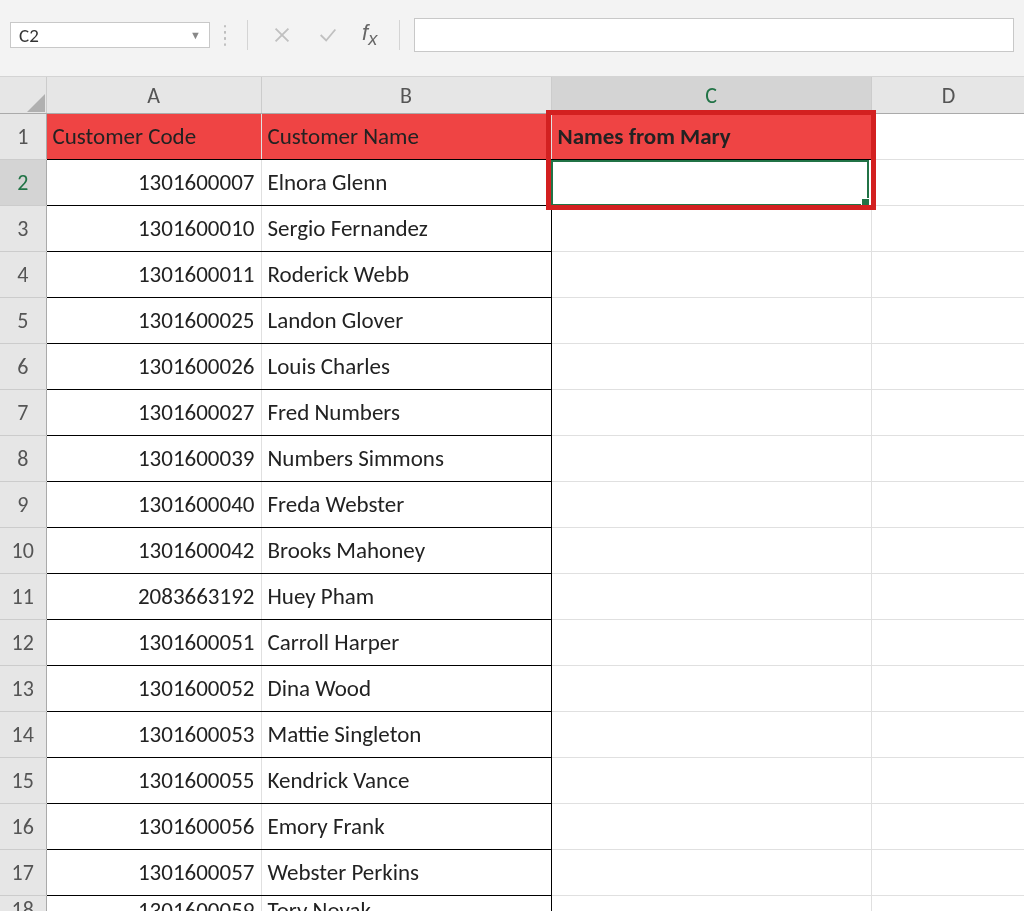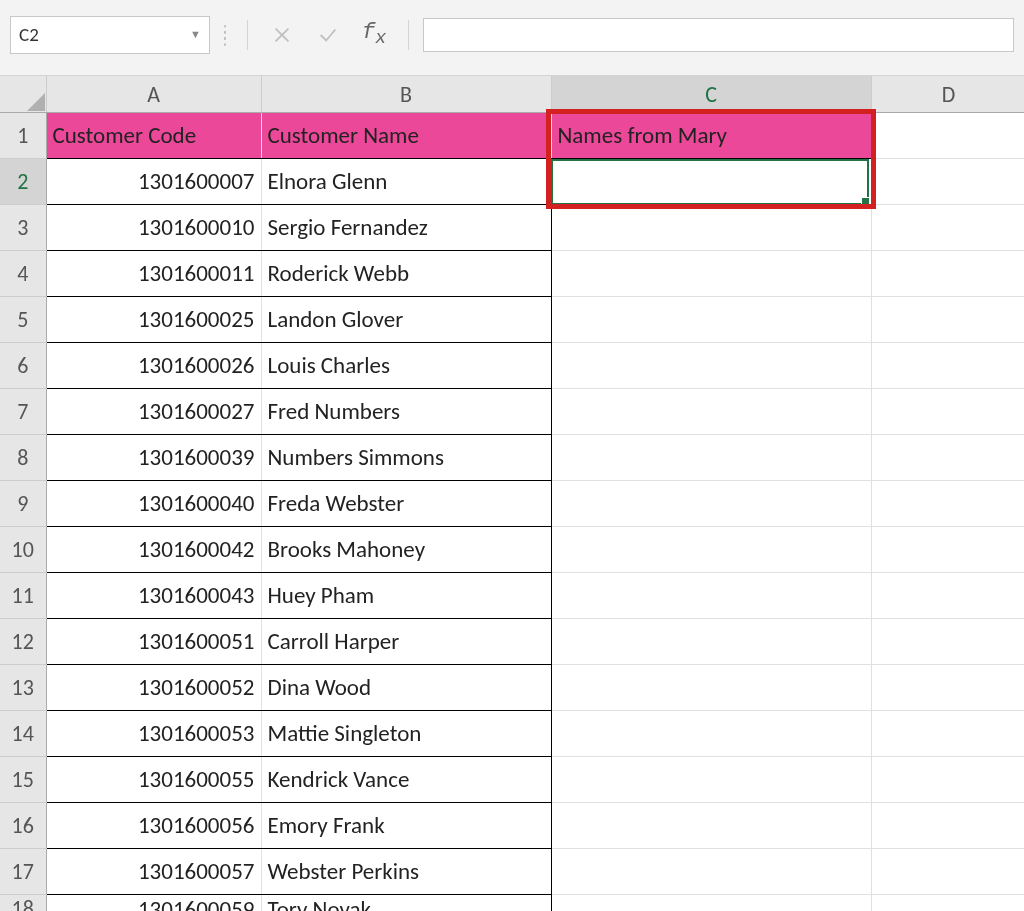--- a/index.html
+++ b/index.html
@@ -22,7 +22,7 @@
     }
     .name-box {
       width: 200px;
-      height: 38px;
+      height: 26px;
       background: #fff;
       border: 1px solid #c8c8c8;
       display: flex;

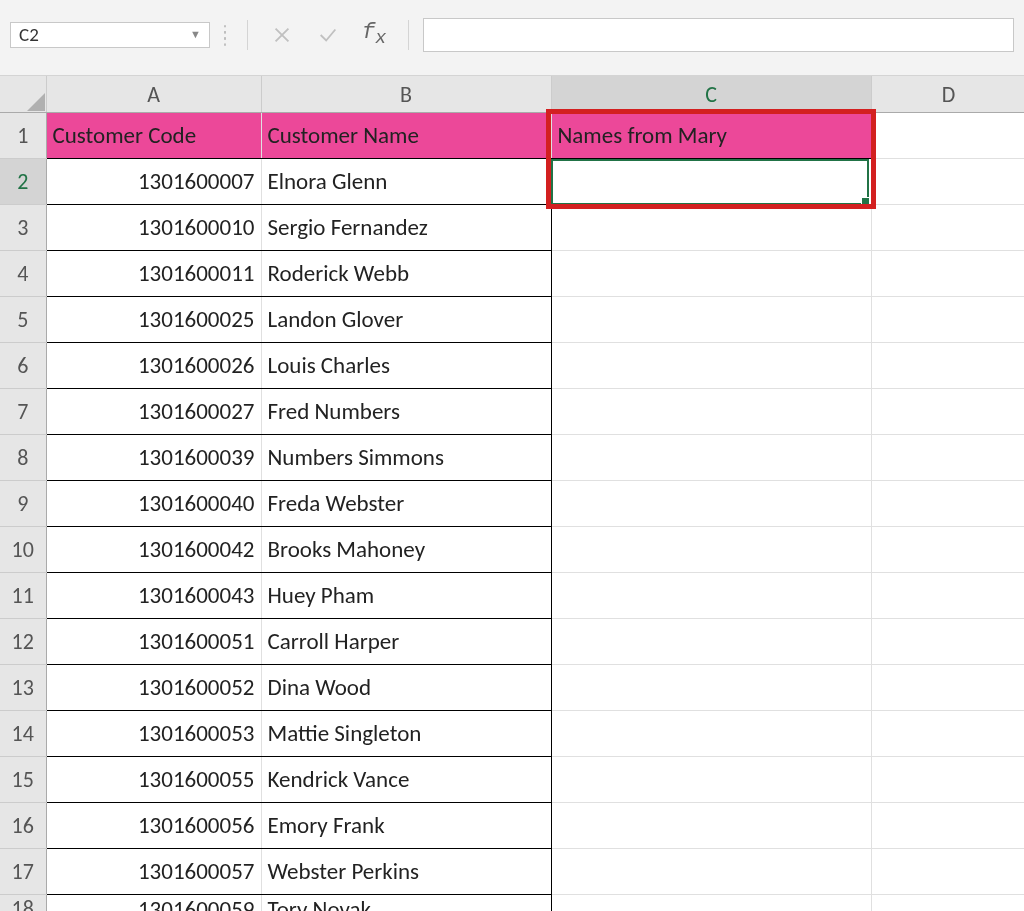--- a/index.html
+++ b/index.html
@@ -62,7 +62,7 @@
     .fb-btn svg { width: 22px; height: 22px; }
     .fx-label {
       font-style: italic;
-      font-family: Liberation Mono, monospace;
+      font-family: Liberation Sans, sans-serif;
       font-size: 22px;
       color: #666;
       margin: 12px 8px;

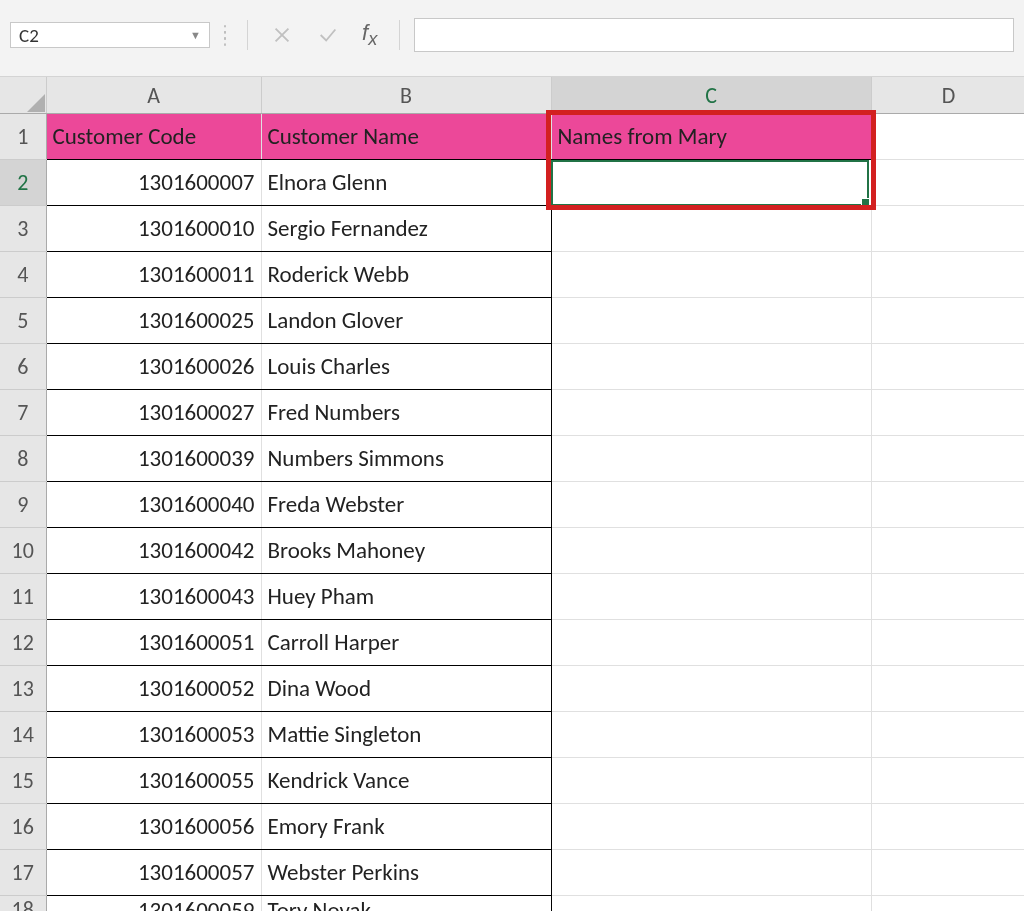--- a/index.html
+++ b/index.html
@@ -158,7 +158,7 @@
       border-top: 1.5px solid #000;
       border-bottom: 1.5px solid #000;
       border-left: 1.5px solid #000;
-      background: #ec4899;
+      background: #ef4444;
       font-size: 23px;
       color: #222;
     }

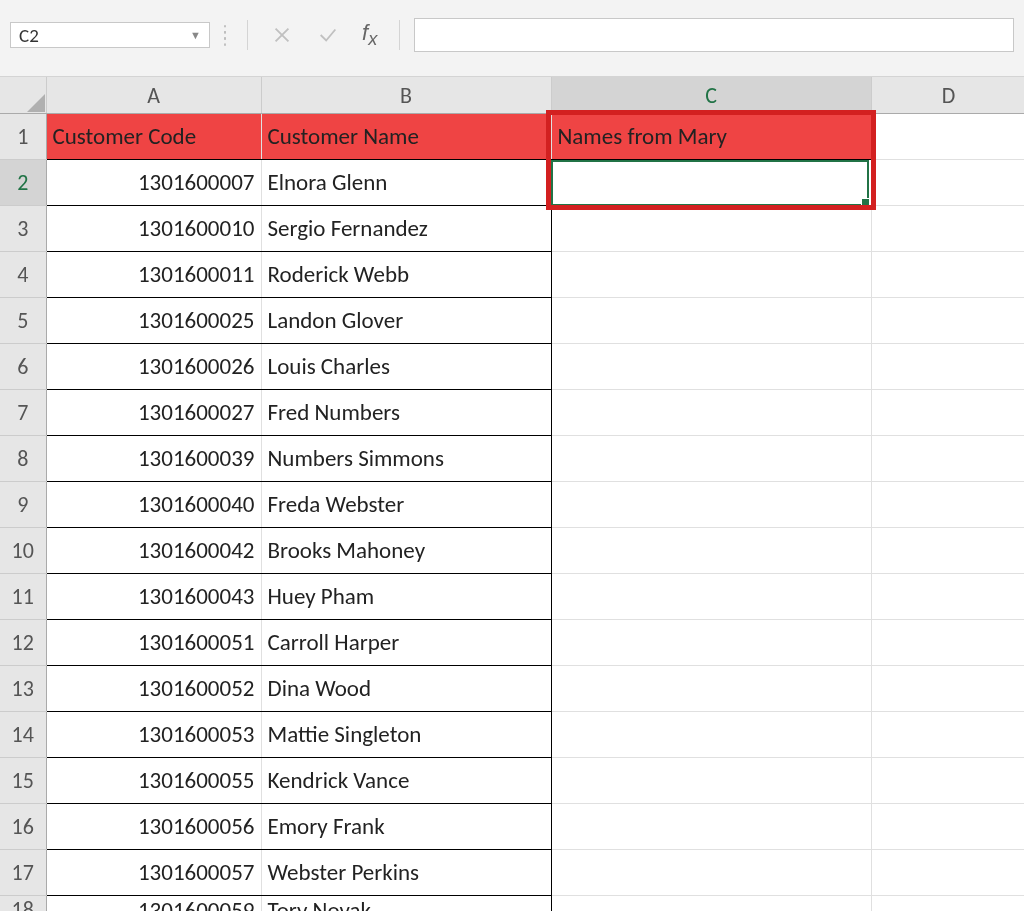--- a/index.html
+++ b/index.html
@@ -163,7 +163,7 @@
       color: #222;
     }
     td.data-header.last { border-right: 1.5px solid #000; }
-    td.data-header.bold { font-weight: normal; }
+    td.data-header.bold { font-weight: bold; }
     
     
     td.region { border-bottom: 1.5px solid #000; }

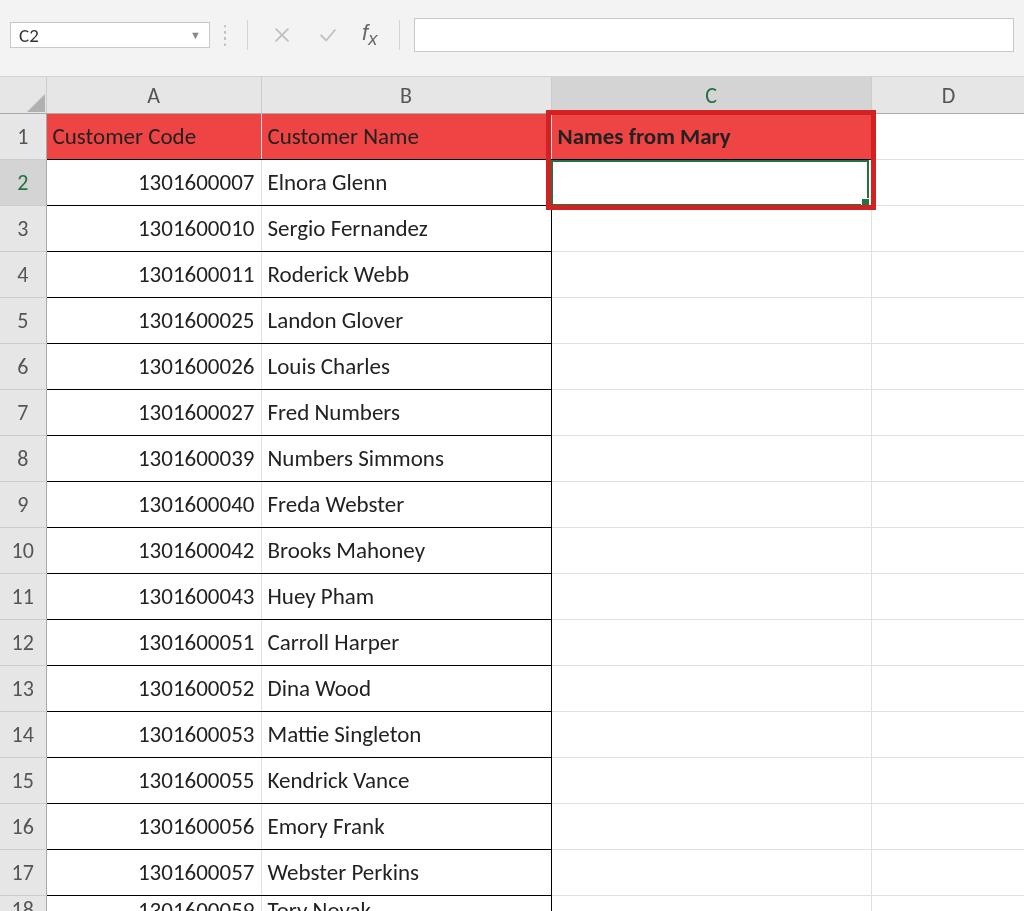--- a/index.html
+++ b/index.html
@@ -314,7 +314,7 @@
         </tr>
     <tr>
           <th class="row-head">11</th>
-          <td class="cell num region region-left">1301600043</td>
+          <td class="cell num region region-left">2083663192</td>
           <td class="cell txt region region-right">Huey Pham</td>
           <td class="cell"></td>
           <td class="cell"></td>

